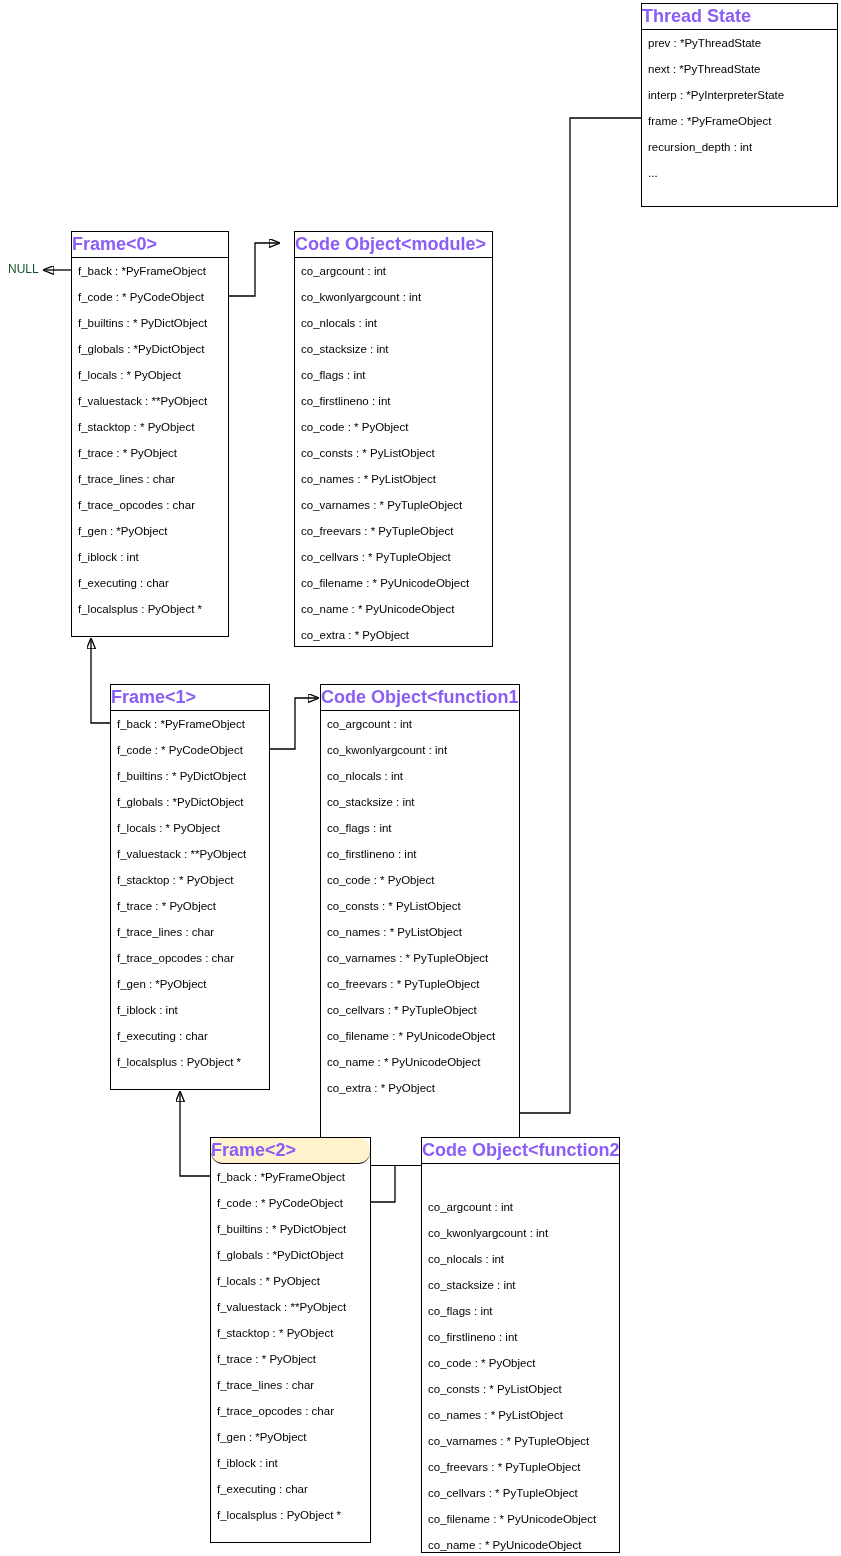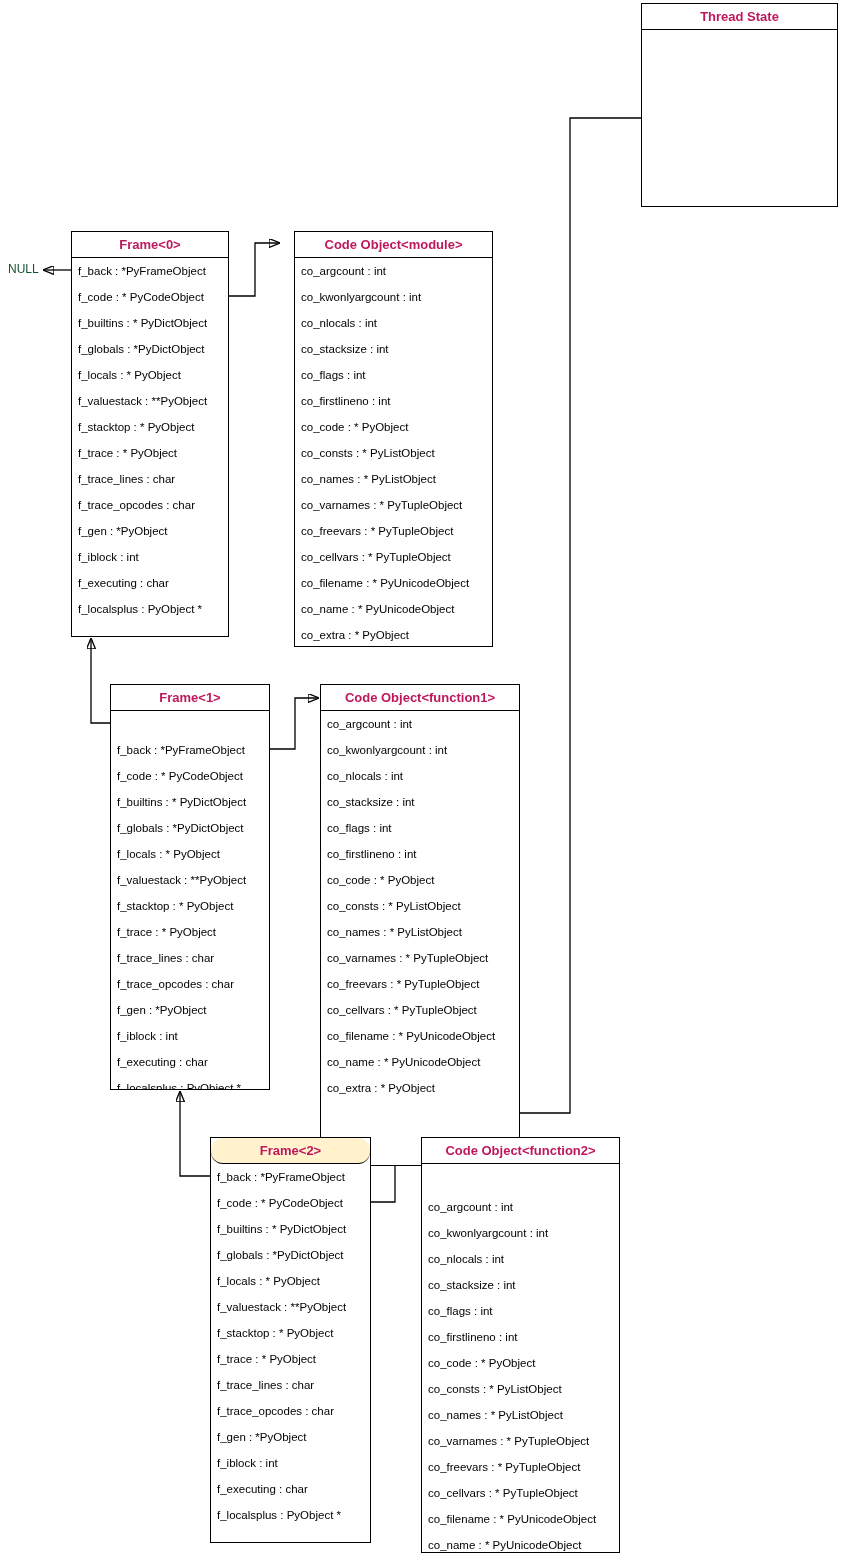--- a/index.html
+++ b/index.html
@@ -26,10 +26,9 @@
   .uml-header {
     height: 26px;
     line-height: 25px;
-    text-align: center;
     font-weight: bold;
-    font-size: 13px;
-    color: #be185d;
+    font-size: 18px;
+    color: #8b5cf6;
     border-bottom: 1px solid #000000;
     box-sizing: border-box;
     flex: 0 0 auto;

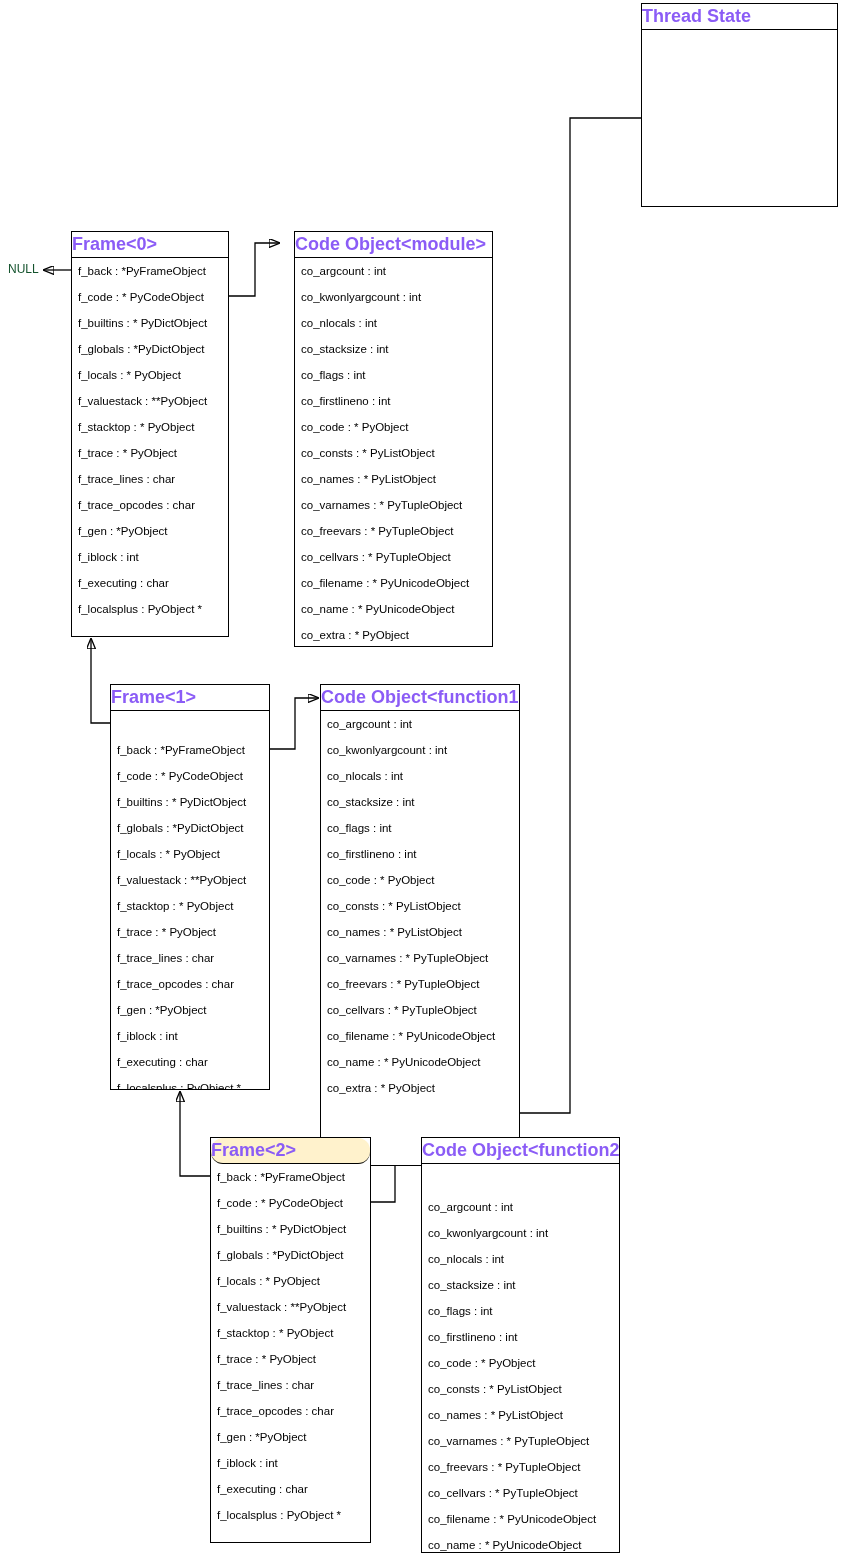--- a/index.html
+++ b/index.html
@@ -92,6 +92,14 @@
 
   <div class="uml-box" id="box-thread_state" style="left:641px; top:3px; width:197px; height:204px;">
     <div class="uml-header" style="background-color: rgb(255, 255, 255);">Thread State</div>
+    <div class="uml-fields">
+        <div class="field-row">prev : *PyThreadState</div>
+        <div class="field-row">next : *PyThreadState</div>
+        <div class="field-row">interp : *PyInterpreterState</div>
+        <div class="field-row">frame : *PyFrameObject</div>
+        <div class="field-row">recursion_depth : int</div>
+        <div class="field-row">...</div>
+      </div>
   </div>
 
   <div class="uml-box" id="box-frame0" style="left:71px; top:231px; width:158px; height:406px;">

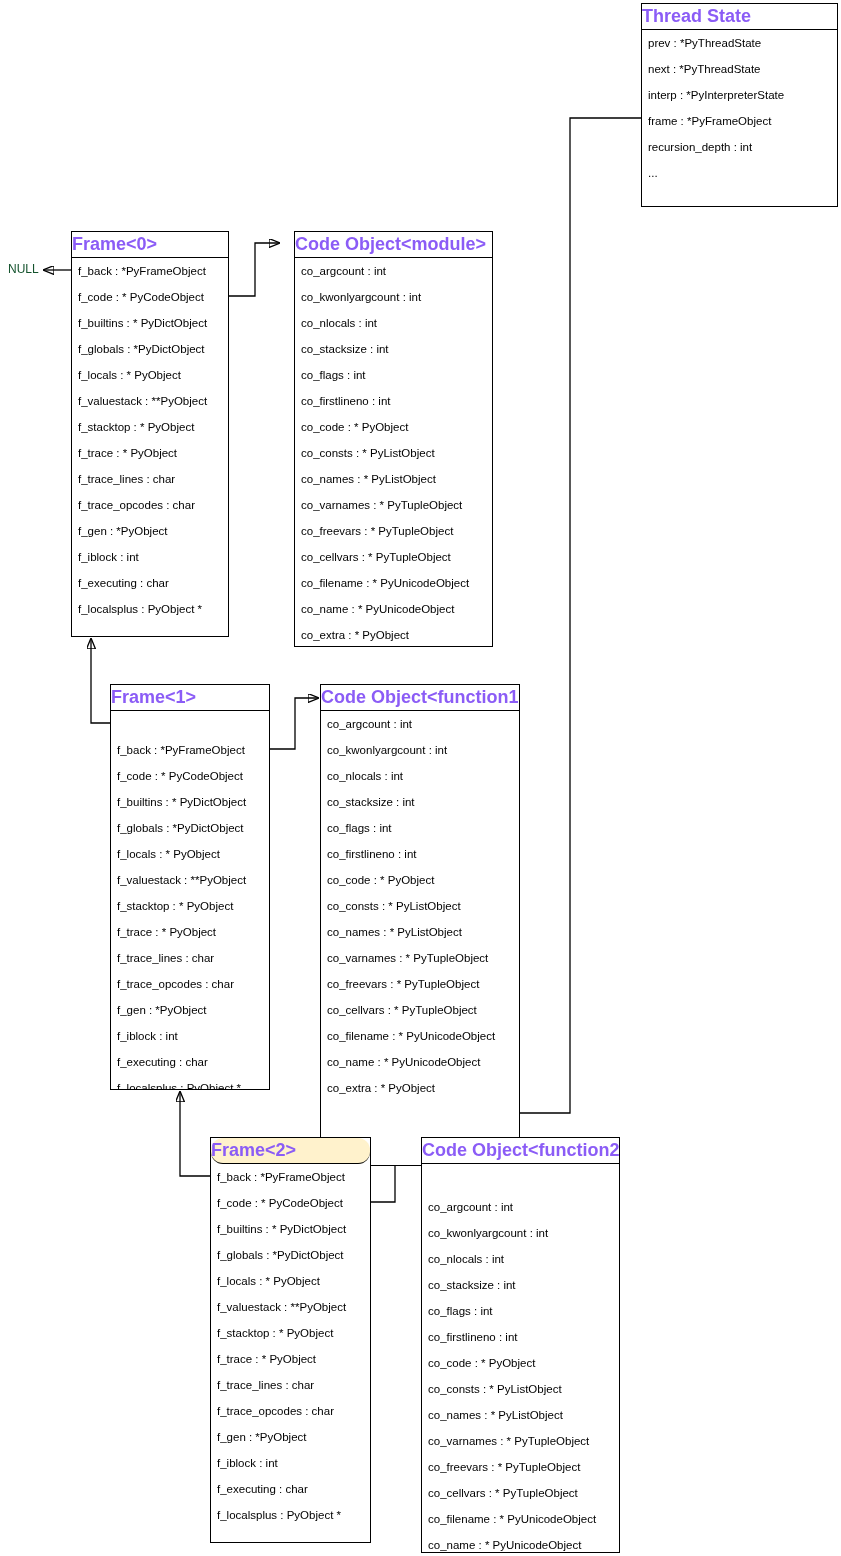--- a/index.html
+++ b/index.html
@@ -143,7 +143,7 @@
       </div>
   </div>
 
-  <div class="uml-box" id="box-frame1" style="left:110px; top:684px; width:160px; height:406px;gap:26px;">
+  <div class="uml-box" id="box-frame1" style="left:110px; top:684px; width:160px; height:406px;">
     <div class="uml-header" style="background-color: rgb(255, 255, 255);">Frame&lt;1&gt;</div>
     <div class="uml-fields">
         <div class="field-row">f_back : *PyFrameObject</div>

